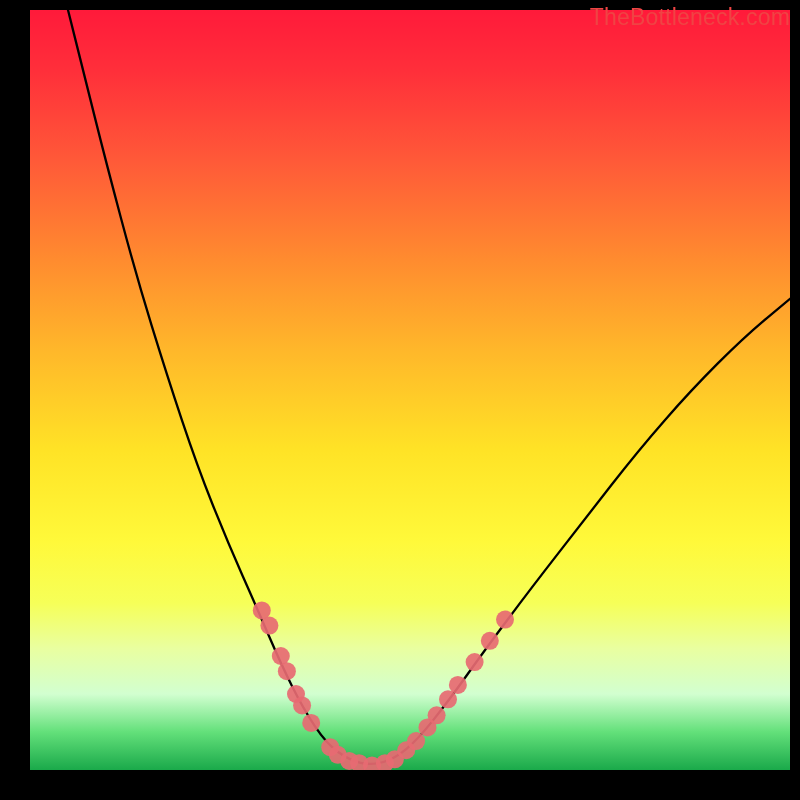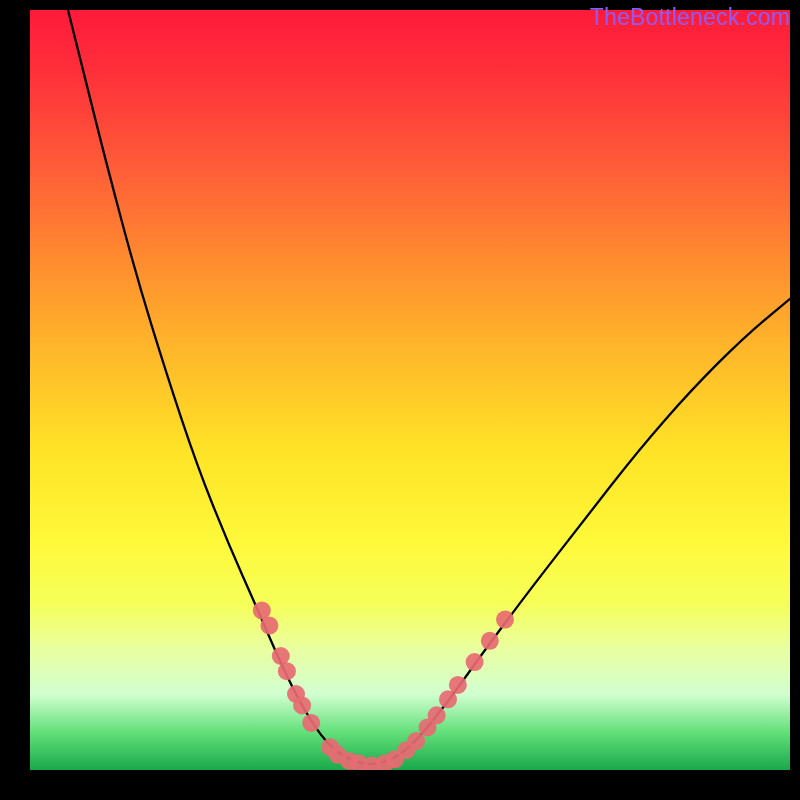--- a/index.html
+++ b/index.html
@@ -50,7 +50,7 @@
     position: absolute;
     top: 4px;
     right: 10px;
-    color: #8b5cf6;
+    color: #ef4444;
     font-size: 23px;
     font-weight: 500;
     letter-spacing: 0.2px;

